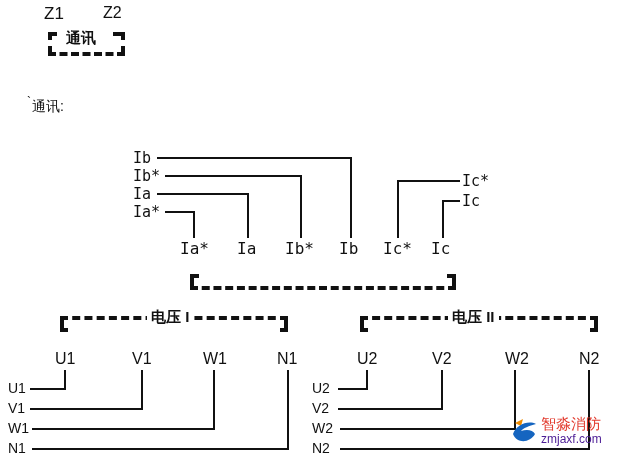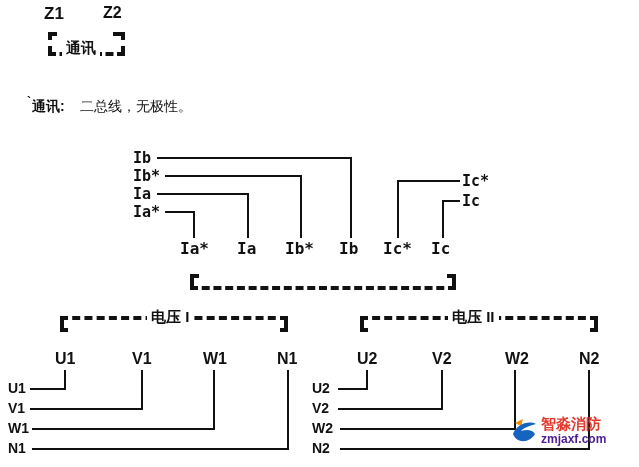--- a/index.html
+++ b/index.html
@@ -8,7 +8,7 @@
     position:relative; width:639px; height:467px; background:#ffffff;
     overflow:hidden; font-family:"Liberation Sans", sans-serif; color:#111;
   }
-  .lbl { position:absolute; font-weight:bold; color:#111; white-space:nowrap; line-height:1.15; }
+  .lbl { position:absolute; font-weight:normal; color:#111; white-space:nowrap; line-height:1.15; }
   .mono { font-family:"DejaVu Sans Mono", monospace; }
   .wire-h { position:absolute; height:2px; background:#111; }
   .wire-v { position:absolute; width:2px; background:#111; }

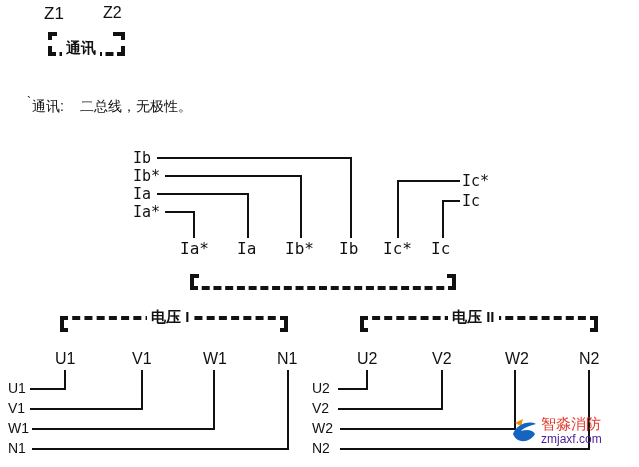--- a/index.html
+++ b/index.html
@@ -35,7 +35,7 @@
   <div class="dash-v" style="left:121px;top:32px;height:22px"></div>
   <div class="dash-h" style="left:113px;top:32px;width:9px"></div>
   <div class="dash-h" style="left:48px;top:52px;width:77px"></div>
-  <span class="blabel" style="left:62px;top:39px">通讯</span>
+  <span class="blabel" style="left:62px;top:29px">通讯</span>
 
   <span class="lbl note" style="left:27px;top:96px;font-size:12px">`</span>
   <span class="lbl note" style="left:32px;top:98px">通讯:</span>

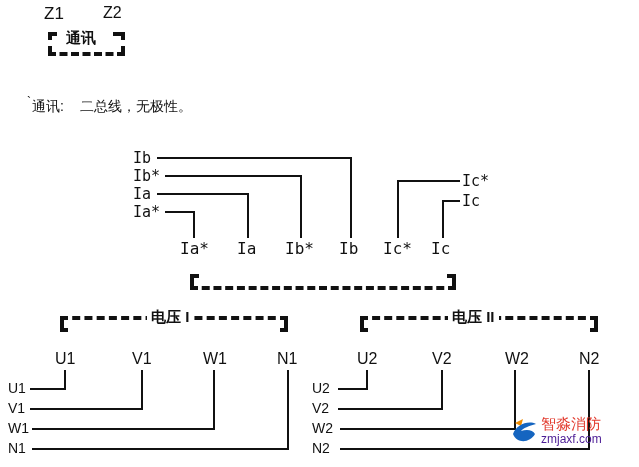--- a/index.html
+++ b/index.html
@@ -39,7 +39,6 @@
 
   <span class="lbl note" style="left:27px;top:96px;font-size:12px">`</span>
   <span class="lbl note" style="left:32px;top:98px">通讯:</span>
-  <span class="lbl note" style="left:80px;top:98px;font-weight:normal">二总线，无极性。</span>
 
   <span class="lbl mono" style="left:133px;top:150px;font-size:15px">Ib</span>
   <div class="wire-h" style="left:157px;top:157px;width:195px"></div>

